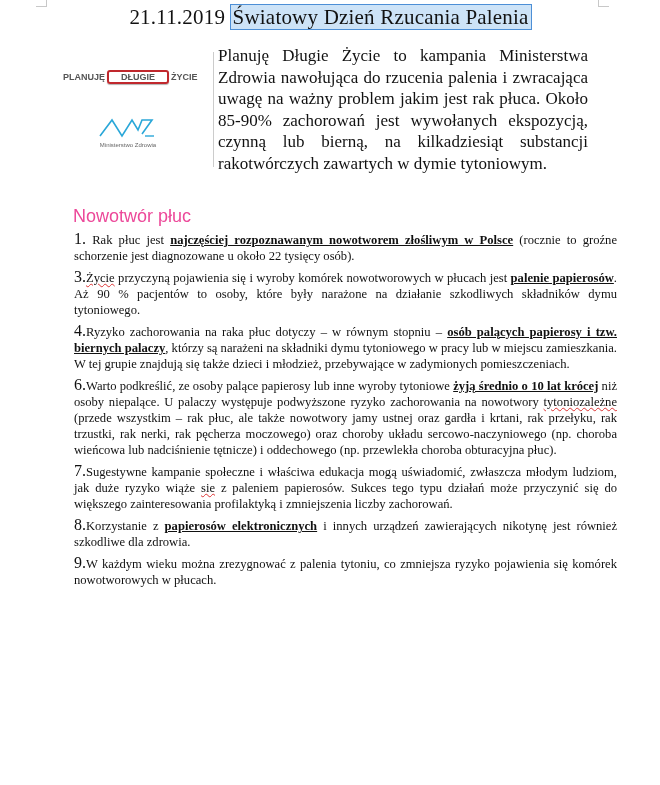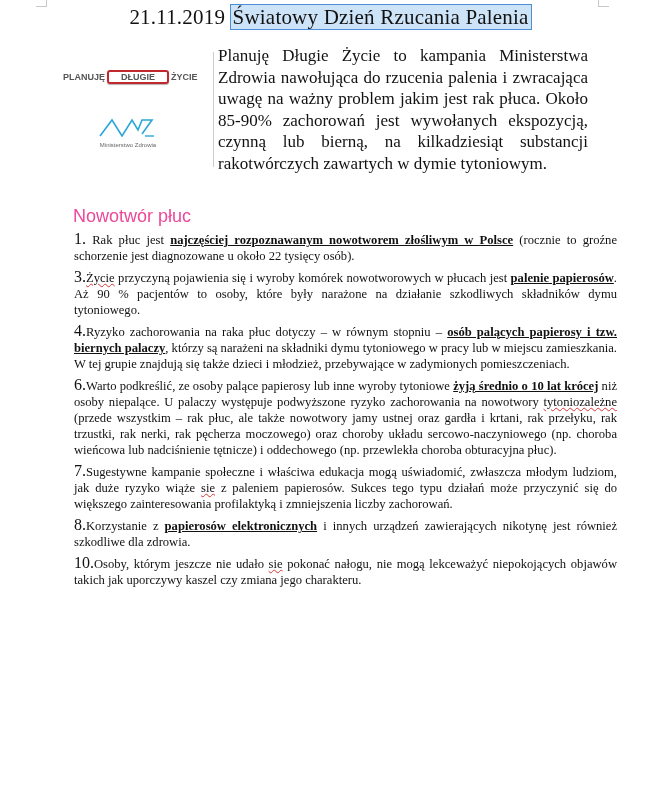--- a/index.html
+++ b/index.html
@@ -61,6 +61,7 @@
   <p class="para gap"><span class="num">6.</span><span>Warto podkreślić, ze osoby palące papierosy lub inne wyroby tytoniowe </span><b>żyją średnio o 10 lat krócej</b><span> niż osoby niepalące. U palaczy występuje podwyższone ryzyko zachorowania na nowotwory </span><span class="squig">tytoniozależne</span><span> (przede wszystkim – rak płuc, ale także nowotwory jamy ustnej oraz gardła i krtani, rak przełyku, rak trzustki, rak nerki, rak pęcherza moczowego) oraz choroby układu sercowo-naczyniowego (np. choroba wieńcowa lub nadciśnienie tętnicze) i oddechowego (np. przewlekła choroba obturacyjna płuc).</span></p>
   <p class="para gap"><span class="num">7.</span><span>Sugestywne kampanie społeczne i właściwa edukacja mogą uświadomić, zwłaszcza młodym ludziom, jak duże ryzyko wiąże </span><span class="squig">sie</span><span> z paleniem papierosów. Sukces tego typu działań może przyczynić się do większego zainteresowania profilaktyką i zmniejszenia liczby zachorowań.</span></p>
   <p class="para gap"><span class="num">8.</span><span>Korzystanie z </span><b>papierosów elektronicznych</b><span> i innych urządzeń zawierających nikotynę jest również szkodliwe dla zdrowia.</span></p>
+  <p class="para gap"><span class="num">9.</span><span>W każdym wieku można zrezygnować z palenia tytoniu, co zmniejsza ryzyko pojawienia się komórek nowotworowych w płucach.</span></p>
   <p class="para gap"><span class="num">10.</span><span>Osoby, którym jeszcze nie udało </span><span class="squig">sie</span><span> pokonać nałogu, nie mogą lekceważyć niepokojących objawów takich jak uporczywy kaszel czy zmiana jego charakteru.</span></p>
 </div>
 

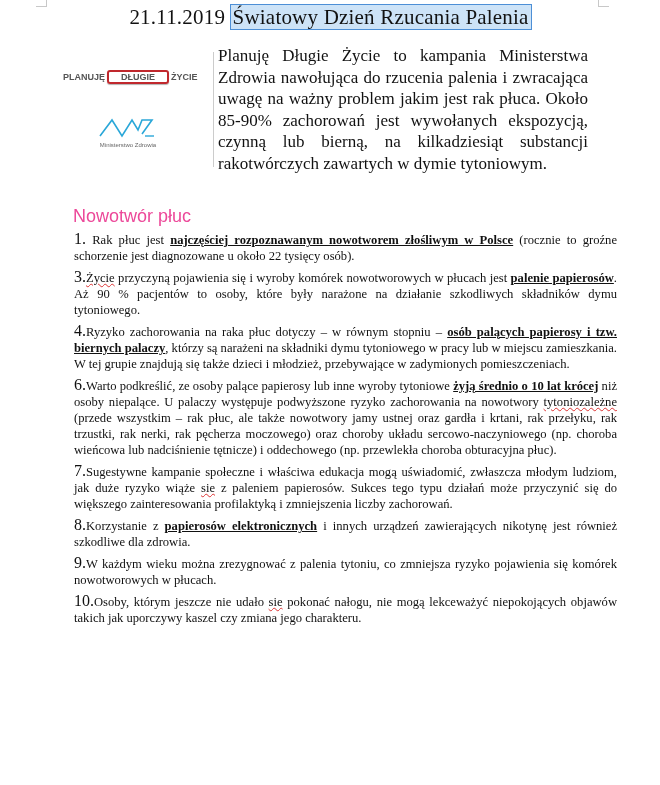--- a/index.html
+++ b/index.html
@@ -62,7 +62,6 @@
   <p class="para gap"><span class="num">7.</span><span>Sugestywne kampanie społeczne i właściwa edukacja mogą uświadomić, zwłaszcza młodym ludziom, jak duże ryzyko wiąże </span><span class="squig">sie</span><span> z paleniem papierosów. Sukces tego typu działań może przyczynić się do większego zainteresowania profilaktyką i zmniejszenia liczby zachorowań.</span></p>
   <p class="para gap"><span class="num">8.</span><span>Korzystanie z </span><b>papierosów elektronicznych</b><span> i innych urządzeń zawierających nikotynę jest również szkodliwe dla zdrowia.</span></p>
   <p class="para gap"><span class="num">9.</span><span>W każdym wieku można zrezygnować z palenia tytoniu, co zmniejsza ryzyko pojawienia się komórek nowotworowych w płucach.</span></p>
-  <p class="para gap"><span class="num">10.</span><span>Osoby, którym jeszcze nie udało </span><span class="squig">sie</span><span> pokonać nałogu, nie mogą lekceważyć niepokojących objawów takich jak uporczywy kaszel czy zmiana jego charakteru.</span></p>
 </div>
 
 </body></html>

